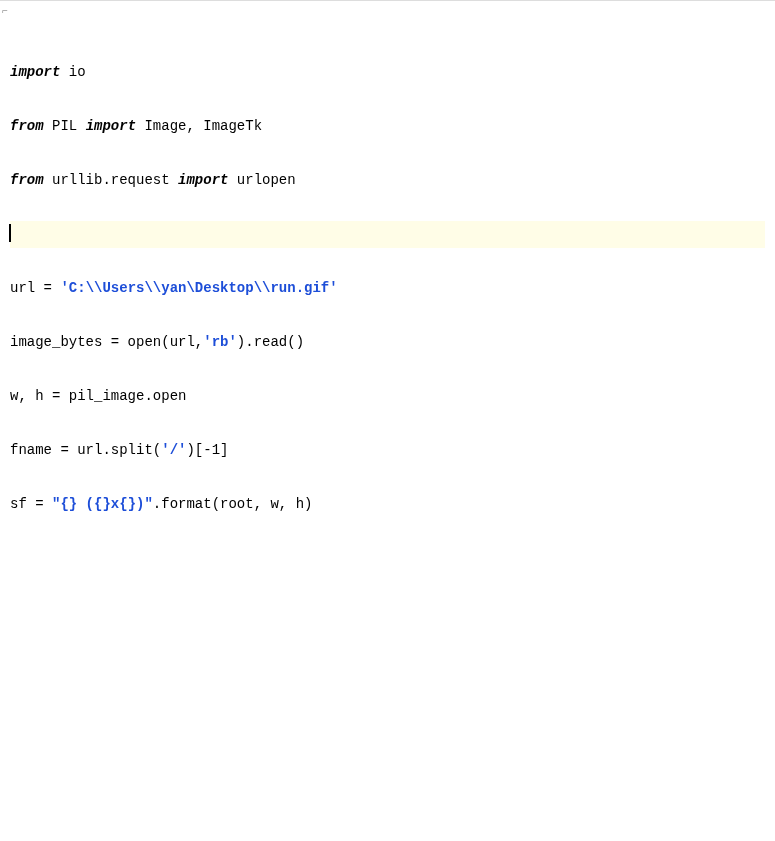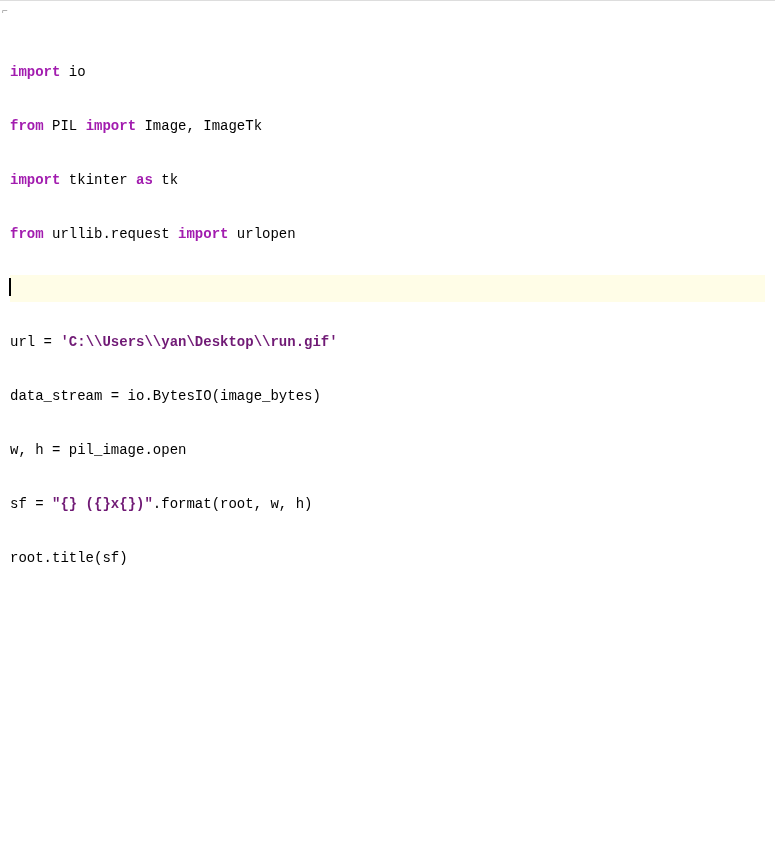--- a/index.html
+++ b/index.html
@@ -32,7 +32,7 @@
     vertical-align: text-bottom;
     margin-left: -1px;
   }
-  .kw { color: #a21caf; font-weight: bold; }
+  .kw { color: #000000; font-weight: bold; font-style: italic; }
   .str { color: #701a75; font-weight: bold; }
   .tick {
     position: absolute;

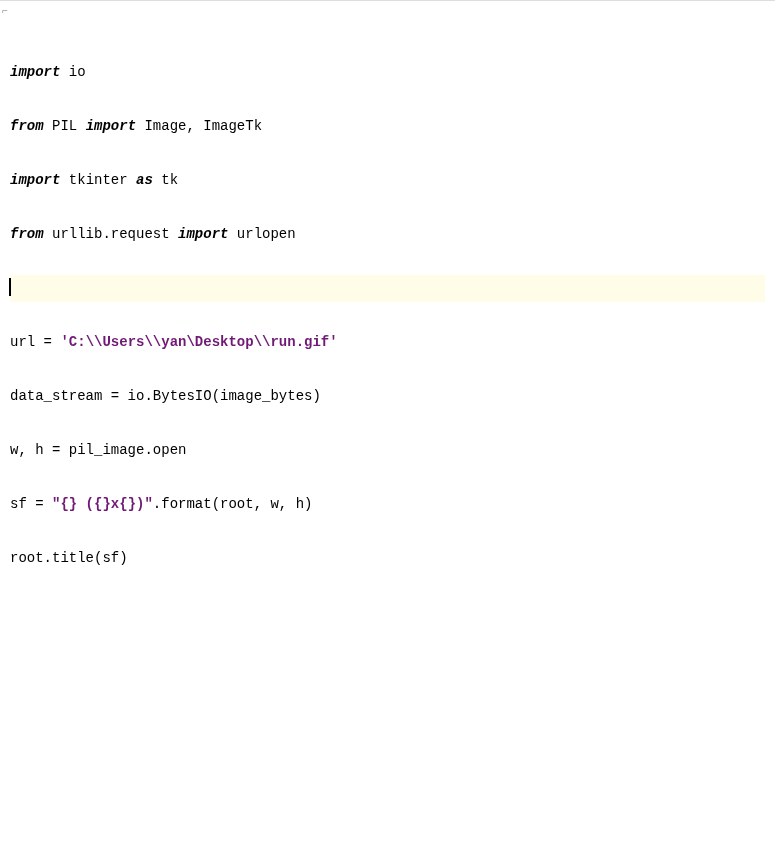--- a/index.html
+++ b/index.html
@@ -50,7 +50,6 @@
 <span class="tick">⌐</span>
 <span class="line"><span class="kw">import</span><span> io</span></span>
 <span class="line"><span class="kw">from</span><span> PIL </span><span class="kw">import</span><span> Image, ImageTk</span></span>
-<span class="line"><span class="kw">import</span><span> tkinter </span><span class="kw">as</span><span> tk</span></span>
 <span class="line"><span class="kw">from</span><span> urllib.request </span><span class="kw">import</span><span> urlopen</span></span>
 <span class="line current-line"><span class="cursor"></span><span></span></span>
 <span class="line"><span>url = </span><span class="str">'C:\\Users\\yan\Desktop\\run.gif'</span></span>

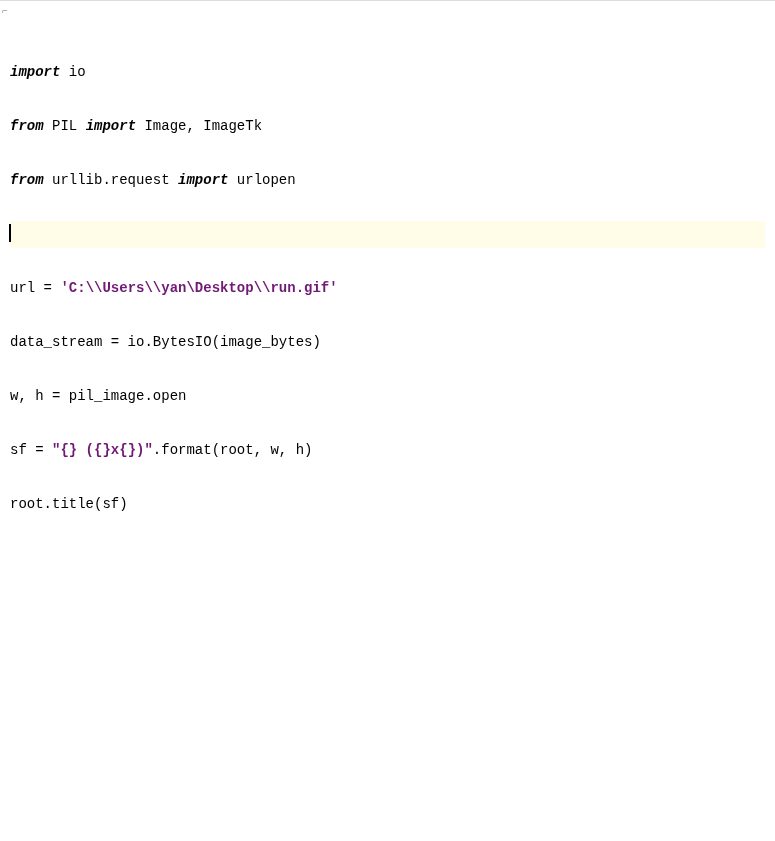--- a/index.html
+++ b/index.html
@@ -33,7 +33,7 @@
     margin-left: -1px;
   }
   .kw { color: #000000; font-weight: bold; font-style: italic; }
-  .str { color: #701a75; font-weight: bold; }
+  .str { color: #1d4ed8; font-weight: bold; }
   .tick {
     position: absolute;
     left: 2px;

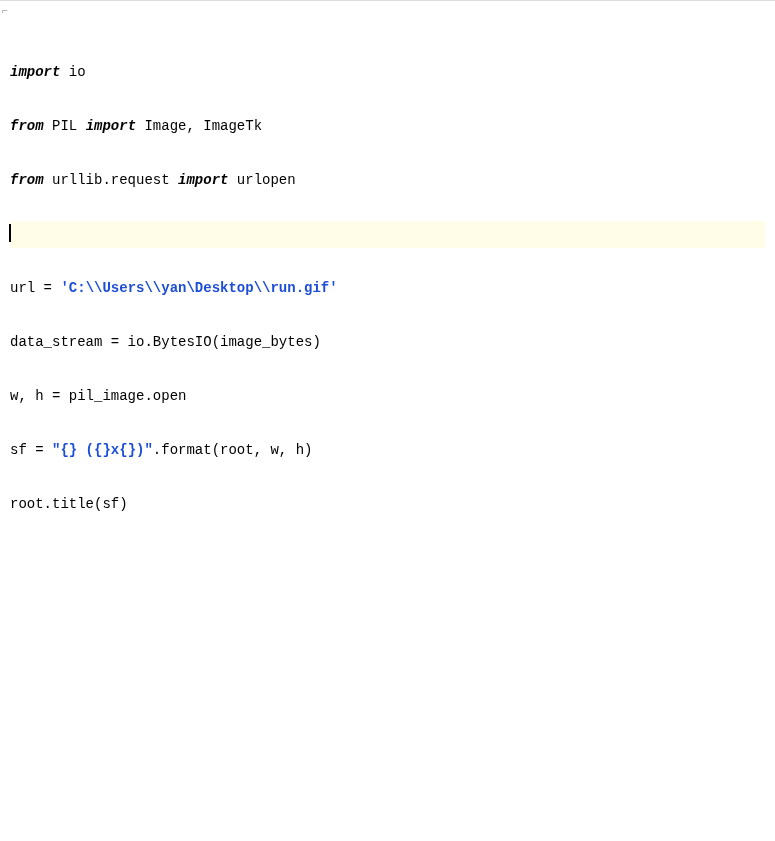--- a/index.html
+++ b/index.html
@@ -53,6 +53,7 @@
 <span class="line"><span class="kw">from</span><span> urllib.request </span><span class="kw">import</span><span> urlopen</span></span>
 <span class="line current-line"><span class="cursor"></span><span></span></span>
 <span class="line"><span>url = </span><span class="str">'C:\\Users\\yan\Desktop\\run.gif'</span></span>
+<span class="line"><span>image_bytes = open(url,</span><span class="str">'rb'</span><span>).read()</span></span>
 <span class="line"><span>data_stream = io.BytesIO(image_bytes)</span></span>
 <span class="line"><span>w, h = pil_image.open</span></span>
 <span class="line"><span>sf = </span><span class="str">"{} ({}x{})"</span><span>.format(root, w, h)</span></span>

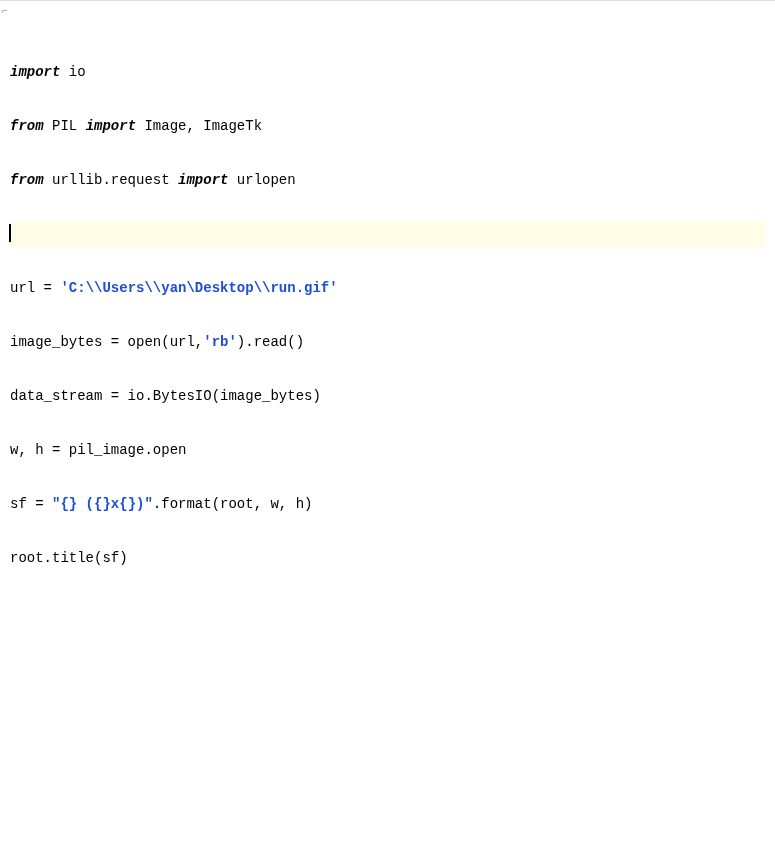--- a/index.html
+++ b/index.html
@@ -54,7 +54,6 @@
 <span class="line current-line"><span class="cursor"></span><span></span></span>
 <span class="line"><span>url = </span><span class="str">'C:\\Users\\yan\Desktop\\run.gif'</span></span>
 <span class="line"><span>image_bytes = open(url,</span><span class="str">'rb'</span><span>).read()</span></span>
-<span class="line"><span>data_stream = io.BytesIO(image_bytes)</span></span>
 <span class="line"><span>w, h = pil_image.open</span></span>
 <span class="line"><span>sf = </span><span class="str">"{} ({}x{})"</span><span>.format(root, w, h)</span></span>
 <span class="line"><span>root.title(sf)</span></span>

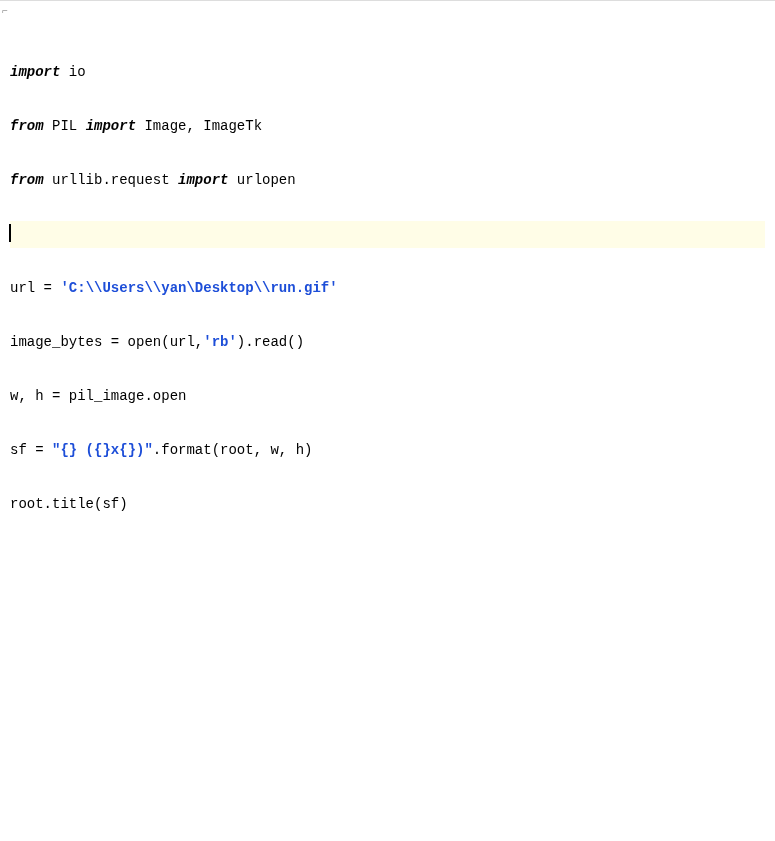--- a/index.html
+++ b/index.html
@@ -55,6 +55,7 @@
 <span class="line"><span>url = </span><span class="str">'C:\\Users\\yan\Desktop\\run.gif'</span></span>
 <span class="line"><span>image_bytes = open(url,</span><span class="str">'rb'</span><span>).read()</span></span>
 <span class="line"><span>w, h = pil_image.open</span></span>
+<span class="line"><span>fname = url.split(</span><span class="str">'/'</span><span>)[-1]</span></span>
 <span class="line"><span>sf = </span><span class="str">"{} ({}x{})"</span><span>.format(root, w, h)</span></span>
 <span class="line"><span>root.title(sf)</span></span>
 

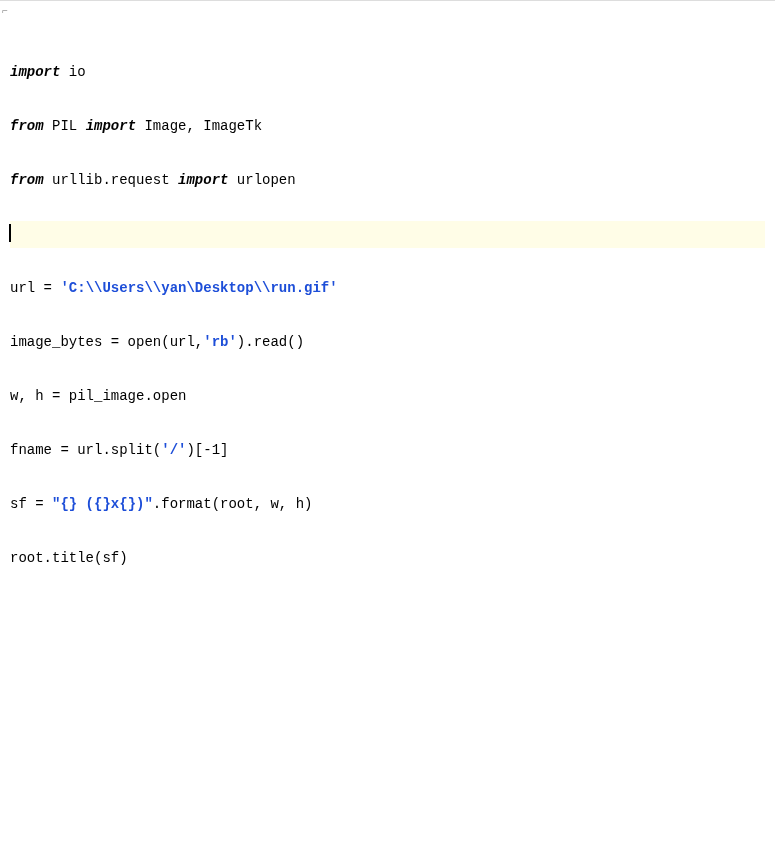--- a/index.html
+++ b/index.html
@@ -57,7 +57,6 @@
 <span class="line"><span>w, h = pil_image.open</span></span>
 <span class="line"><span>fname = url.split(</span><span class="str">'/'</span><span>)[-1]</span></span>
 <span class="line"><span>sf = </span><span class="str">"{} ({}x{})"</span><span>.format(root, w, h)</span></span>
-<span class="line"><span>root.title(sf)</span></span>
 
 
 

